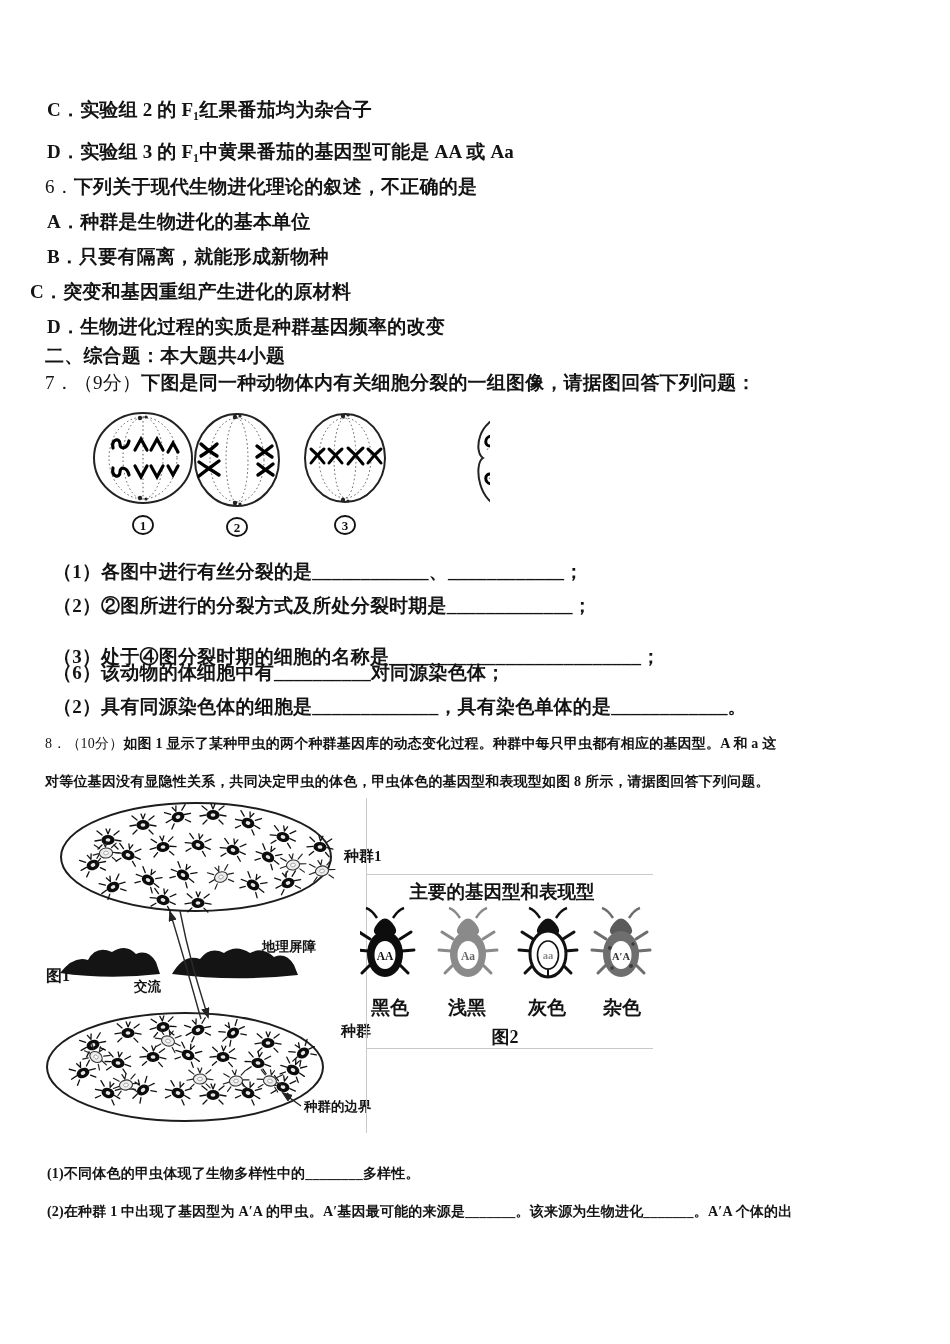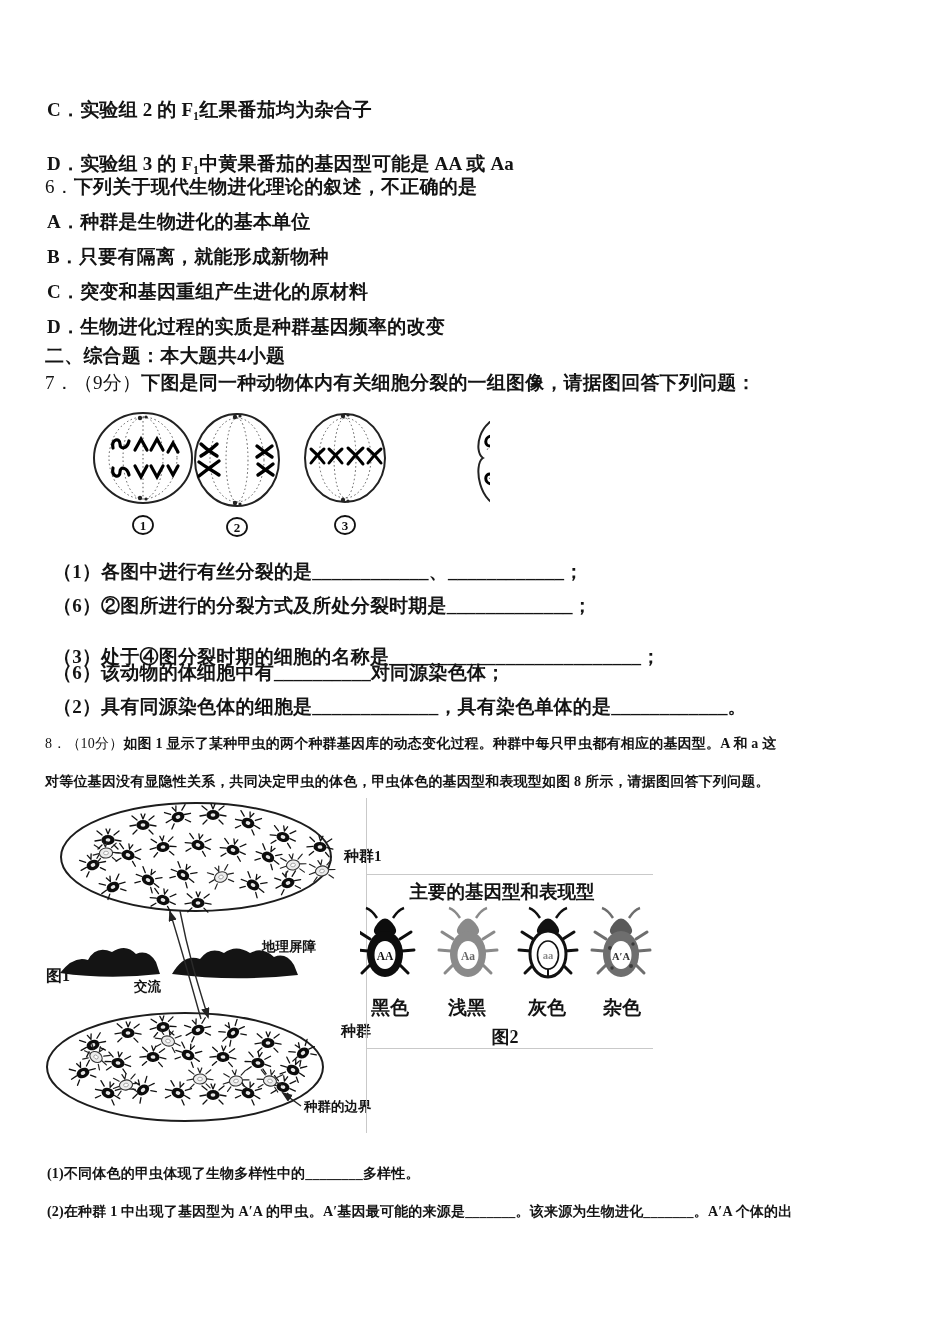--- a/index.html
+++ b/index.html
@@ -16,7 +16,7 @@
 <body>
 
 <div class="line" style="left:47px;top:98px"><span>C．</span><span>实验组 2 的 F₁红果番茄均为杂合子</span></div>
-<div class="line" style="left:47px;top:152px"><span>D．</span><span>实验组 3 的 F₁中黄果番茄的基因型可能是 AA 或 Aa</span></div>
+<div class="line" style="left:47px;top:140px"><span>D．</span><span>实验组 3 的 F₁中黄果番茄的基因型可能是 AA 或 Aa</span></div>
 
 <div class="line" style="left:45px;top:175px"><span class="num">6．</span><span>下列关于现代生物进化理论的叙述，不正确的是</span></div>
 <div class="line" style="left:47px;top:210px"><span>A．</span><span>种群是生物进化的基本单位</span></div>

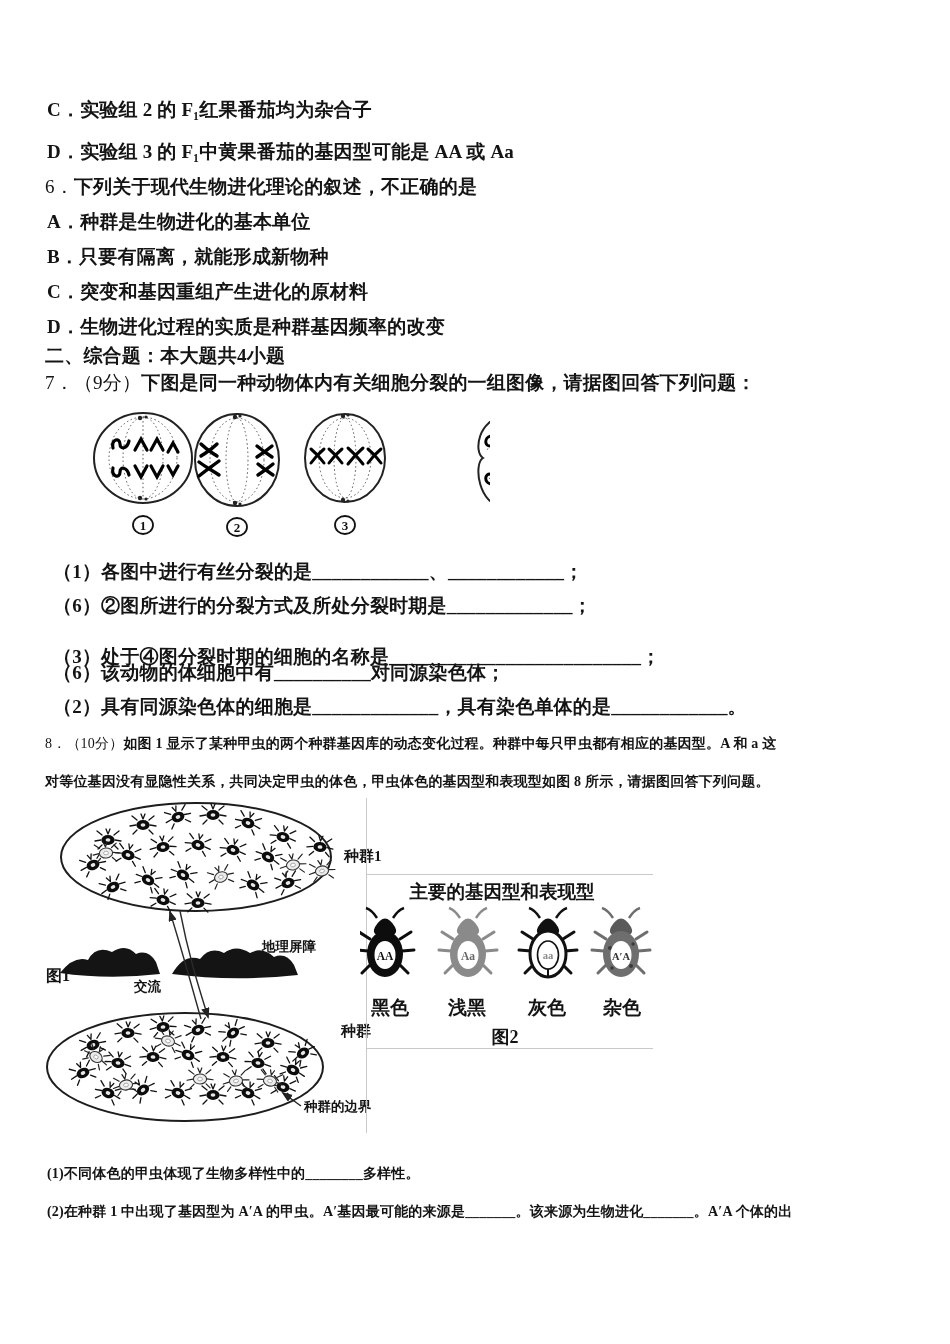--- a/index.html
+++ b/index.html
@@ -21,7 +21,7 @@
 <div class="line" style="left:45px;top:175px"><span class="num">6．</span><span>下列关于现代生物进化理论的叙述，不正确的是</span></div>
 <div class="line" style="left:47px;top:210px"><span>A．</span><span>种群是生物进化的基本单位</span></div>
 <div class="line" style="left:47px;top:245px"><span>B．</span><span>只要有隔离，就能形成新物种</span></div>
-<div class="line" style="left:47px;top:280px"><span>C．</span><span>突变和基因重组产生进化的原材料</span></div>
+<div class="line" style="left:30px;top:280px"><span>C．</span><span>突变和基因重组产生进化的原材料</span></div>
 <div class="line" style="left:47px;top:315px"><span>D．</span><span>生物进化过程的实质是种群基因频率的改变</span></div>
 
 <div class="line" style="left:45px;top:344px">二、综合题：本大题共4小题</div>

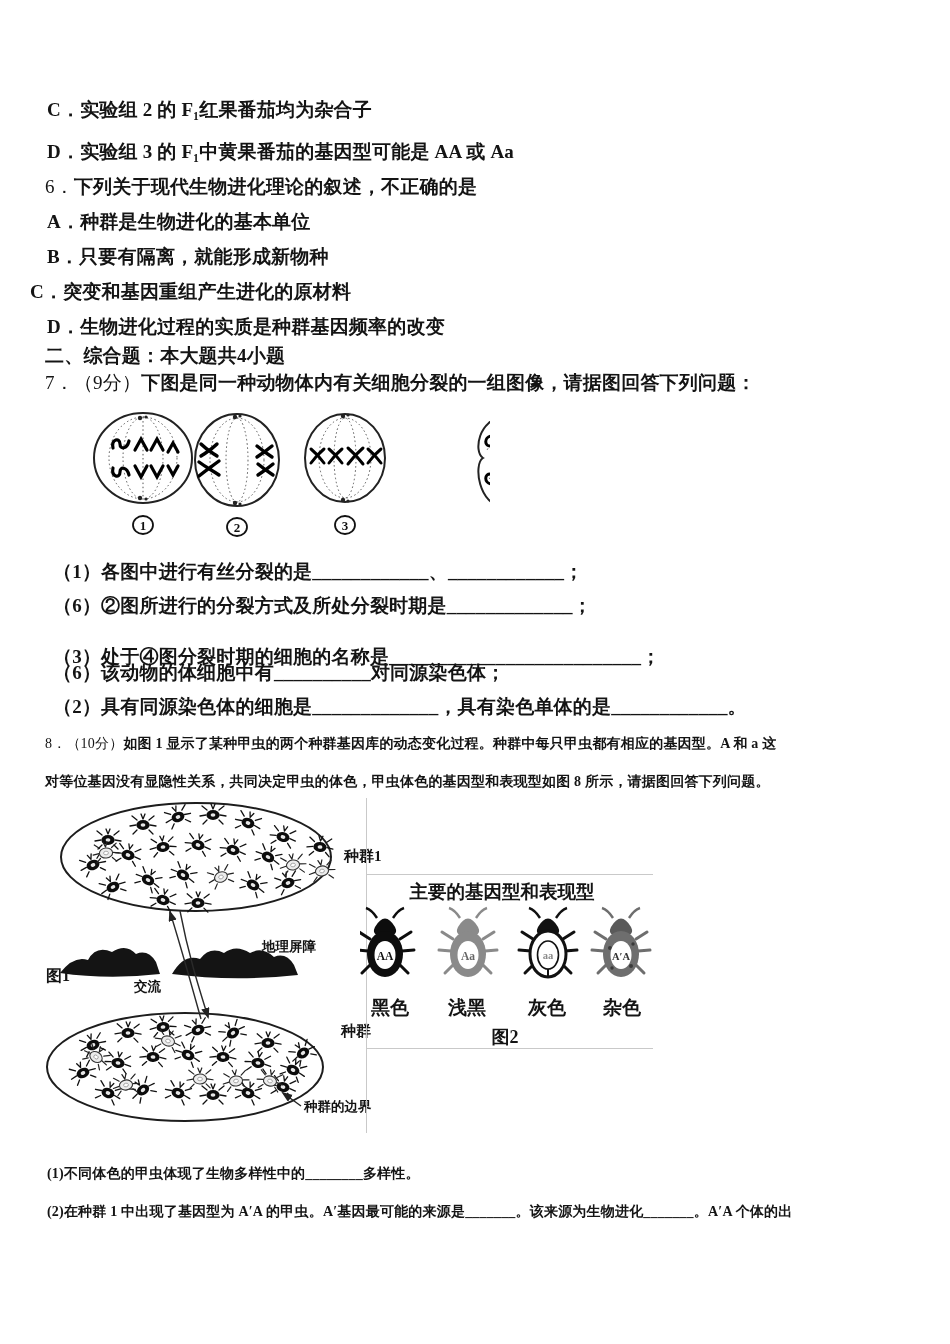--- a/index.html
+++ b/index.html
@@ -132,7 +132,7 @@
 </svg>
 
 <div class="line" style="left:53px;top:560px">（1）各图中进行有丝分裂的是____________、____________；</div>
-<div class="line" style="left:53px;top:594px">（6）②图所进行的分裂方式及所处分裂时期是_____________；</div>
+<div class="line" style="left:53px;top:594px">（2）②图所进行的分裂方式及所处分裂时期是_____________；</div>
 <div class="line" style="left:53px;top:645px">（3）处于④图分裂时期的细胞的名称是__________________________；</div>
 <div class="line" style="left:53px;top:661px">（6）该动物的体细胞中有__________对同源染色体；</div>
 <div class="line" style="left:53px;top:695px">（2）具有同源染色体的细胞是_____________，具有染色单体的是____________。</div>

